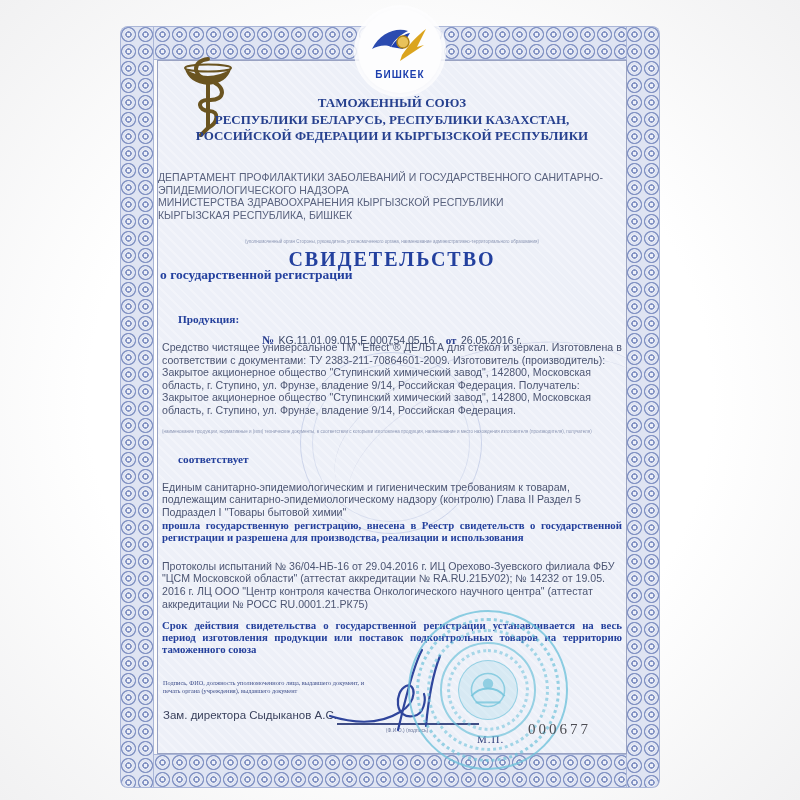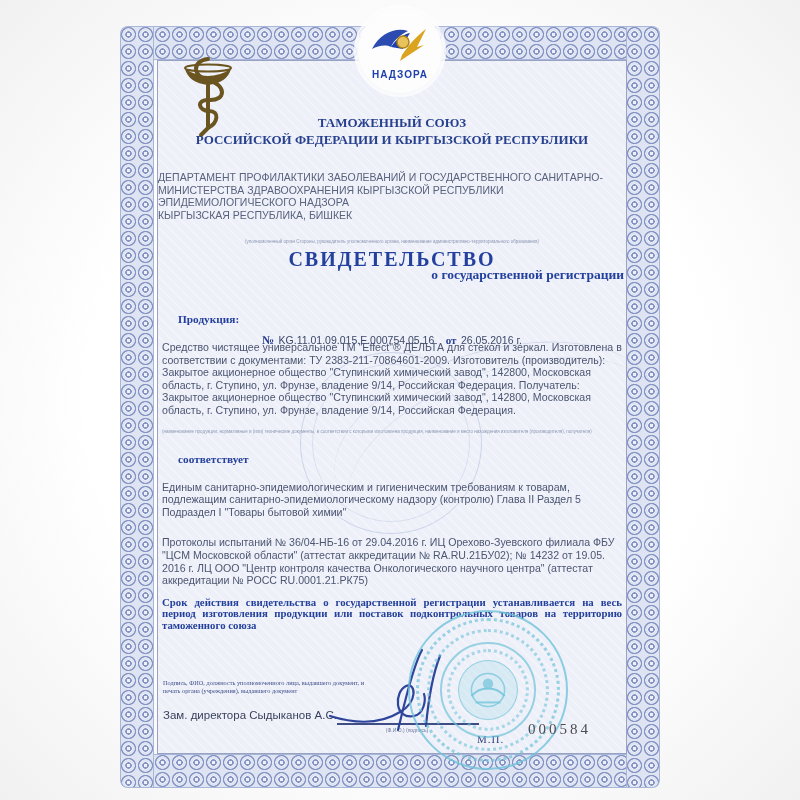--- a/index.html
+++ b/index.html
@@ -116,7 +116,7 @@
     <circle cx="45" cy="33" r="6" fill="#e8c25a" stroke="#b08418" stroke-width="1.5"></circle>
     <path d="M44 46 C52 34 60 26 68 20 L59 38 L66 36 L42 52 Z" fill="#dba41e"></path>
   </svg>
-  <div class="logo-text">НАДЗОРА</div>
+  <div class="logo-text">БИШКЕК</div>
 </div>
 
 <svg class="caduceus" viewBox="0 0 54 86">

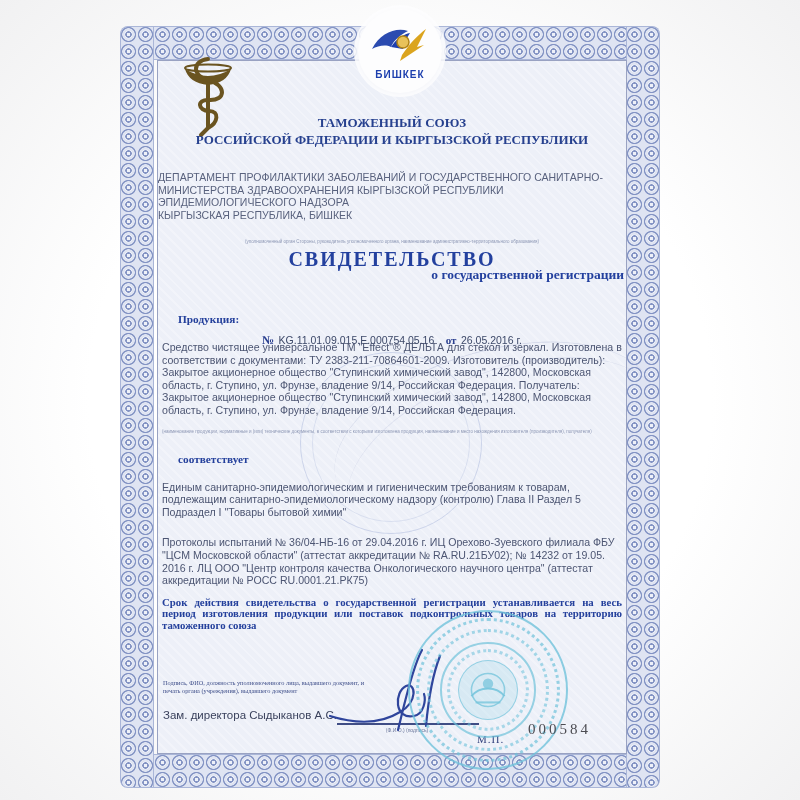--- a/index.html
+++ b/index.html
@@ -42,7 +42,7 @@
   
   .hdr{position:absolute;left:160px;top:95px;width:464px;text-align:center;
     font-family:"Liberation Serif",serif;font-weight:bold;color:#27418f;
-    font-size:13px;line-height:16.5px;margin-top:20px;}
+    font-size:13px;line-height:16.5px;}
   .issuer{position:absolute;left:158px;top:171px;width:468px;text-align:left;
     color:#59627e;font-size:10.5px;line-height:12.6px;}
   .cap1{position:absolute;left:170px;top:239px;width:444px;text-align:center;

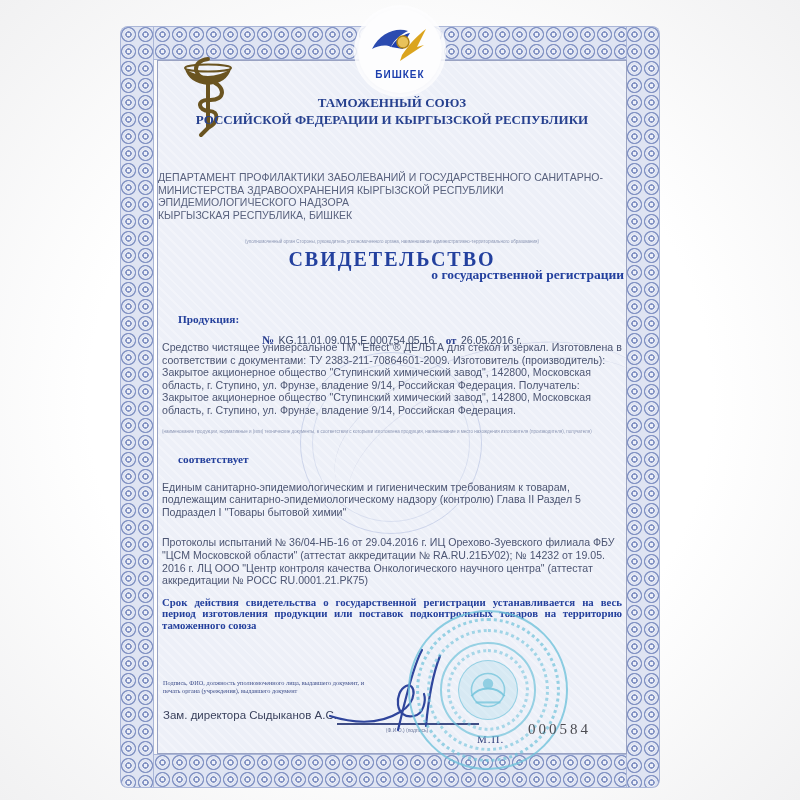--- a/index.html
+++ b/index.html
@@ -128,6 +128,7 @@
 
 <div class="hdr">
   <div>ТАМОЖЕННЫЙ СОЮЗ</div>
+  <div>РЕСПУБЛИКИ БЕЛАРУСЬ, РЕСПУБЛИКИ КАЗАХСТАН,</div>
   <div>РОССИЙСКОЙ ФЕДЕРАЦИИ И КЫРГЫЗСКОЙ РЕСПУБЛИКИ</div>
 </div>
 

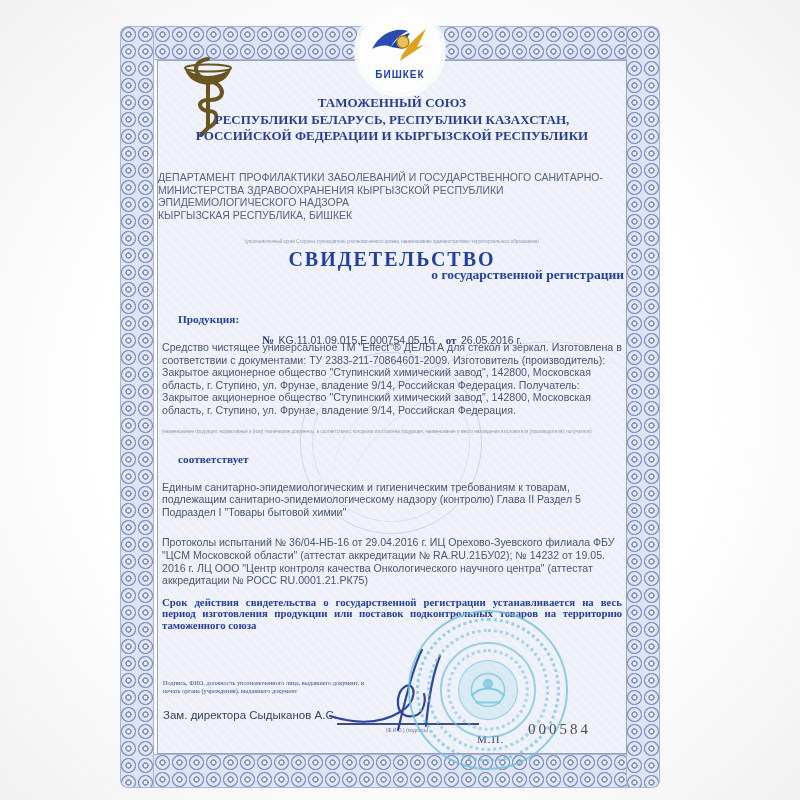--- a/index.html
+++ b/index.html
@@ -134,8 +134,8 @@
 
 <div class="issuer">
   <div>ДЕПАРТАМЕНТ ПРОФИЛАКТИКИ ЗАБОЛЕВАНИЙ И ГОСУДАРСТВЕННОГО САНИТАРНО-</div>
+  <div>ЭПИДЕМИОЛОГИЧЕСКОГО НАДЗОРА</div>
   <div>МИНИСТЕРСТВА ЗДРАВООХРАНЕНИЯ КЫРГЫЗСКОЙ РЕСПУБЛИКИ</div>
-  <div>ЭПИДЕМИОЛОГИЧЕСКОГО НАДЗОРА</div>
   <div>КЫРГЫЗСКАЯ РЕСПУБЛИКА, БИШКЕК</div>
 </div>
 

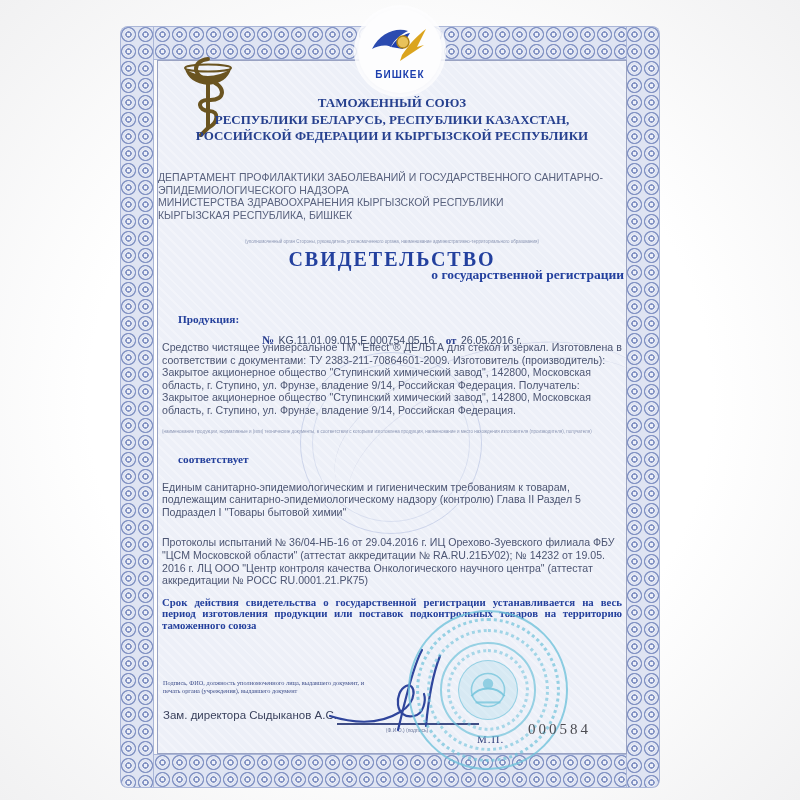--- a/index.html
+++ b/index.html
@@ -50,7 +50,7 @@
   .title{position:absolute;left:160px;top:248px;width:464px;text-align:center;
     font-family:"Liberation Serif",serif;font-weight:bold;color:#23409e;
     font-size:20px;letter-spacing:2px;}
-  .subtitle{position:absolute;left:160px;top:267px;width:464px;text-align:right;
+  .subtitle{position:absolute;left:160px;top:267px;width:464px;text-align:left;
     font-family:"Liberation Serif",serif;font-weight:bold;color:#23409e;font-size:13.5px;}
   .numline{position:absolute;left:160px;top:282px;width:464px;text-align:center;color:#3c4868;margin-top:48px;}
   .numline .sym{font-family:"Liberation Serif",serif;font-weight:bold;color:#2a3f8f;font-size:12px;}

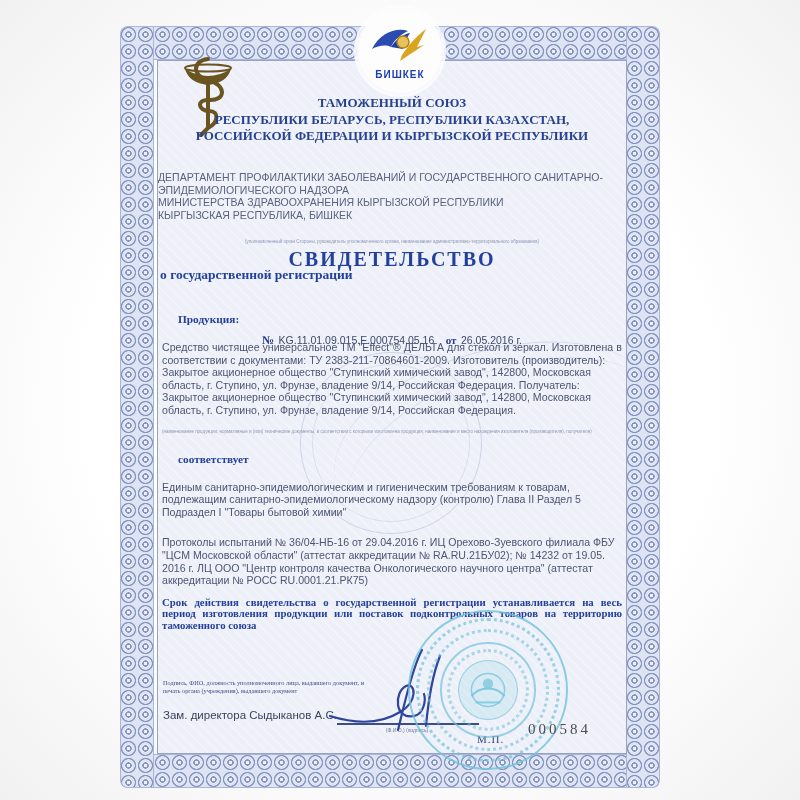--- a/index.html
+++ b/index.html
@@ -159,6 +159,7 @@
   <p class="lead">соответствует</p>
   <p class="body-p">Единым санитарно-эпидемиологическим и гигиеническим требованиям к товарам, подлежащим санитарно-эпидемиологическому надзору (контролю) Глава II Раздел 5 Подраздел I "Товары бытовой химии"</p>
   <div class="sp2"></div>
+  <p class="boldp">прошла государственную регистрацию, внесена в Реестр свидетельств о государственной регистрации и разрешена для производства, реализации и использования</p>
   <div class="sp16"></div>
   <p class="body-p">Протоколы испытаний № 36/04-НБ-16 от 29.04.2016 г. ИЦ Орехово-Зуевского филиала ФБУ "ЦСМ Московской области" (аттестат аккредитации № RA.RU.21БУ02); № 14232 от 19.05. 2016 г. ЛЦ ООО "Центр контроля качества Онкологического научного центра" (аттестат аккредитации № РОСС RU.0001.21.РК75)</p>
   <div class="sp10"></div>

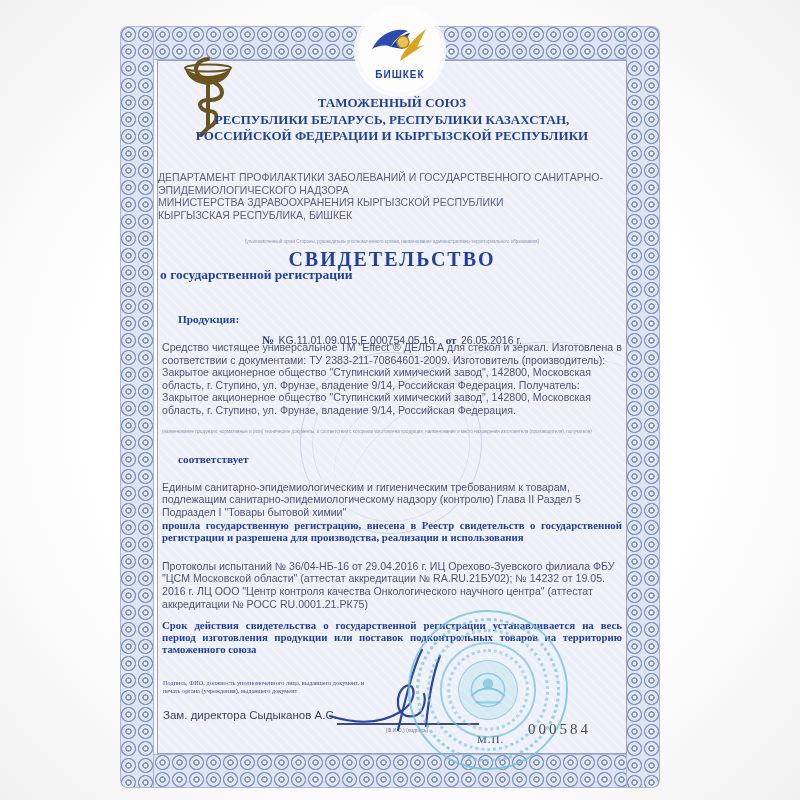--- a/index.html
+++ b/index.html
@@ -192,6 +192,6 @@
   </div>
 </div>
 
-<div class="serial">000584</div>
+<div class="serial">000677</div>
 
 </body></html>

